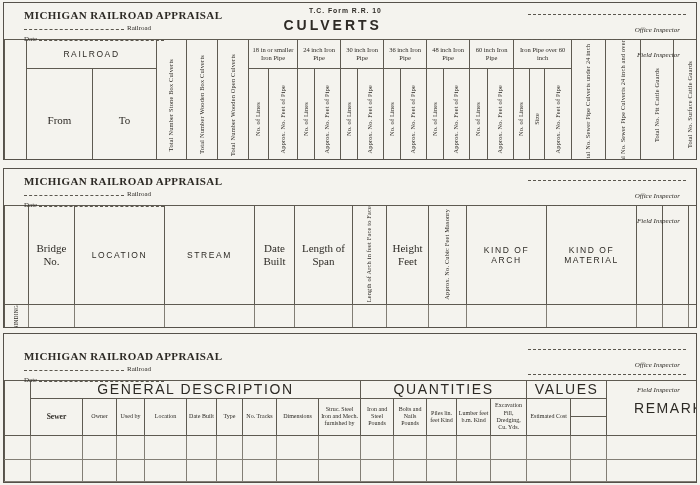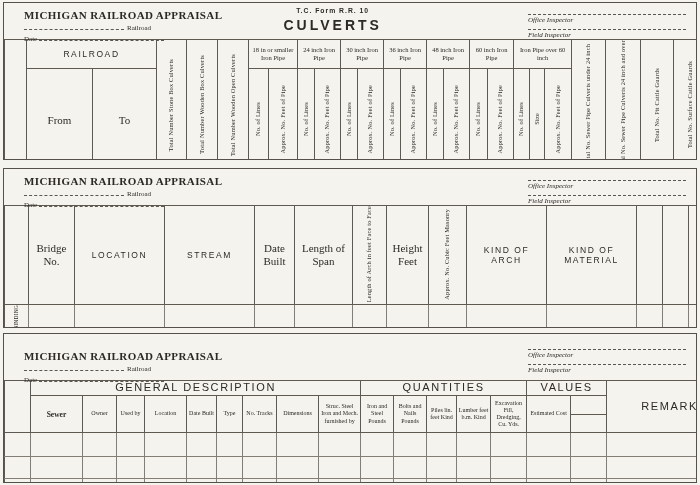--- a/index.html
+++ b/index.html
@@ -21,7 +21,7 @@
   .dash{display:inline-block;border-bottom:1px dashed #5b574e;height:3px;vertical-align:baseline}
   .dash-rail{width:100px;margin-right:3px}
   .dash-date{width:125px;margin-left:2px}
-  .head-center{position:absolute;left:47.5%;top:4px;transform:translateX(-50%);text-align:center;white-space:nowrap}
+  .head-center{position:absolute;left:47.5%;top:4px;transform:translateX(-50%);text-align:right;white-space:nowrap}
   .fer .head-center{left:55%;top:6px}
   .form-no{font-family:"Liberation Sans","DejaVu Sans",sans-serif;font-weight:700;font-size:6.8px;letter-spacing:1px}
   .form-title{font-family:"Liberation Sans","DejaVu Sans",sans-serif;font-weight:700;font-size:14px;letter-spacing:3px;margin-top:3px}

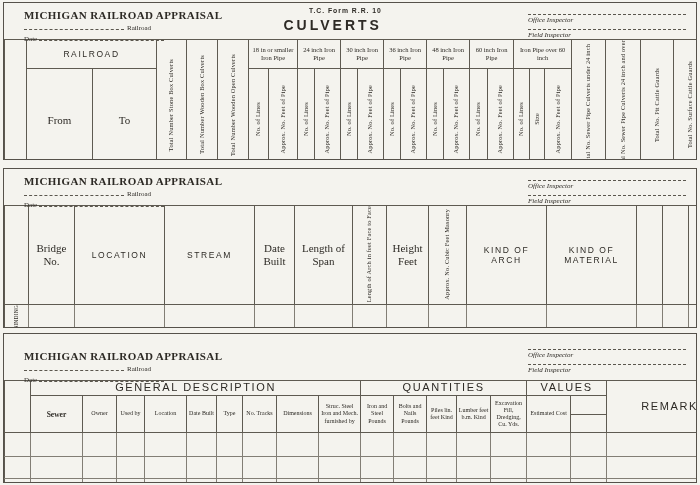--- a/index.html
+++ b/index.html
@@ -30,7 +30,7 @@
   .fer .head-right{top:10px}
   .insp{margin-bottom:2px}
   .insp .dash{display:block;width:100%;height:0;border-bottom:1px dashed #5b574e;margin-top:5px}
-  .insp-lbl{font-style:italic;font-size:7px;text-align:left;margin-top:1px;padding-right:6px}
+  .insp-lbl{font-style:italic;font-size:7px;text-align:right;margin-top:11px;padding-right:6px}
 
   
   table{width:100%;border-collapse:collapse;table-layout:fixed}

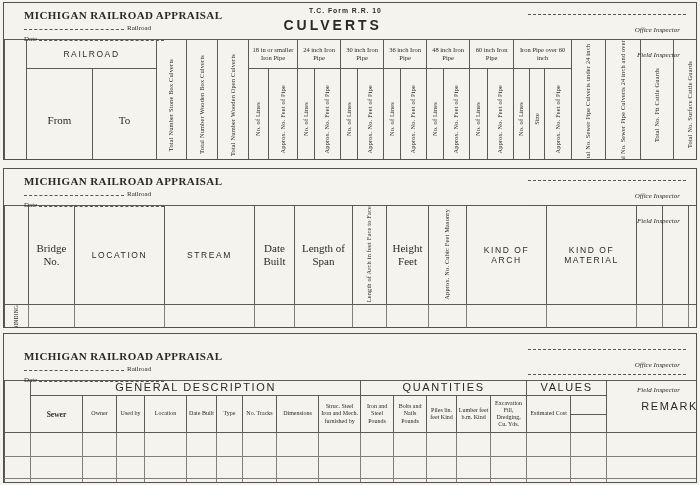--- a/index.html
+++ b/index.html
@@ -51,7 +51,7 @@
   .fer .rb1{height:24px}
   .fer .rb2{height:22px}
   .fer .rb3{height:20px}
-  .fer .rg td{font-size:11px}
+  .fer .rg td{font-size:14px}
   .items-cell{font-size:7.5px !important;font-weight:600}
   
   .val-blank{padding:0}

